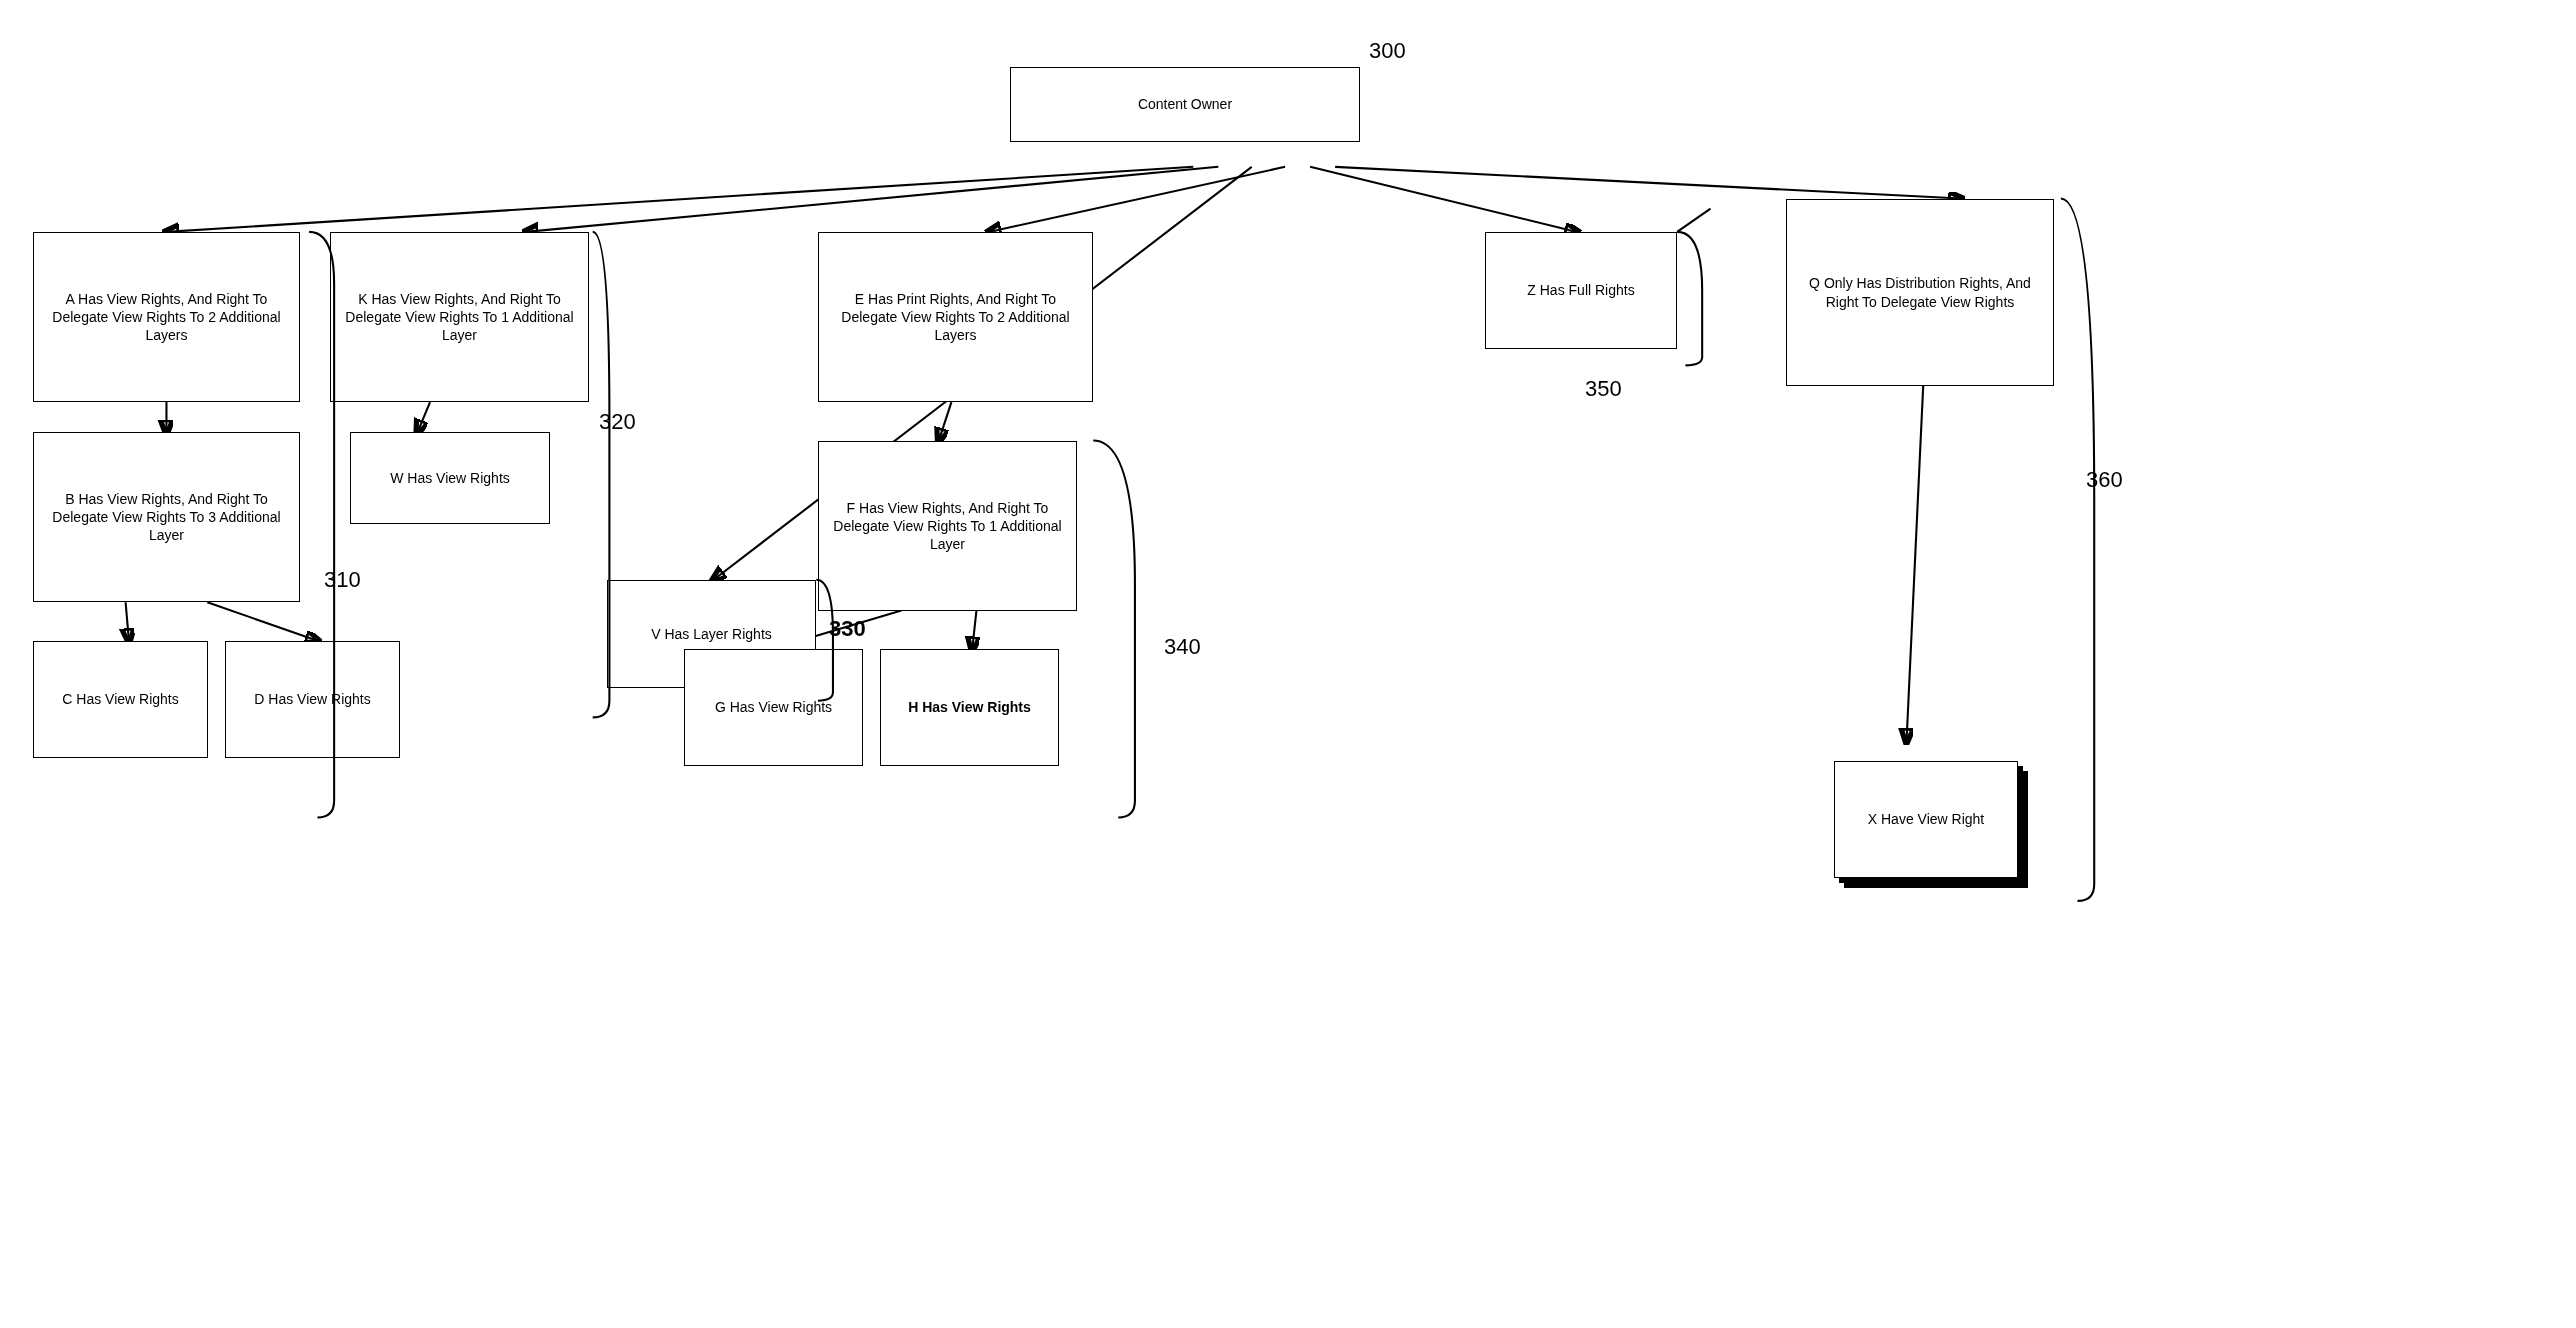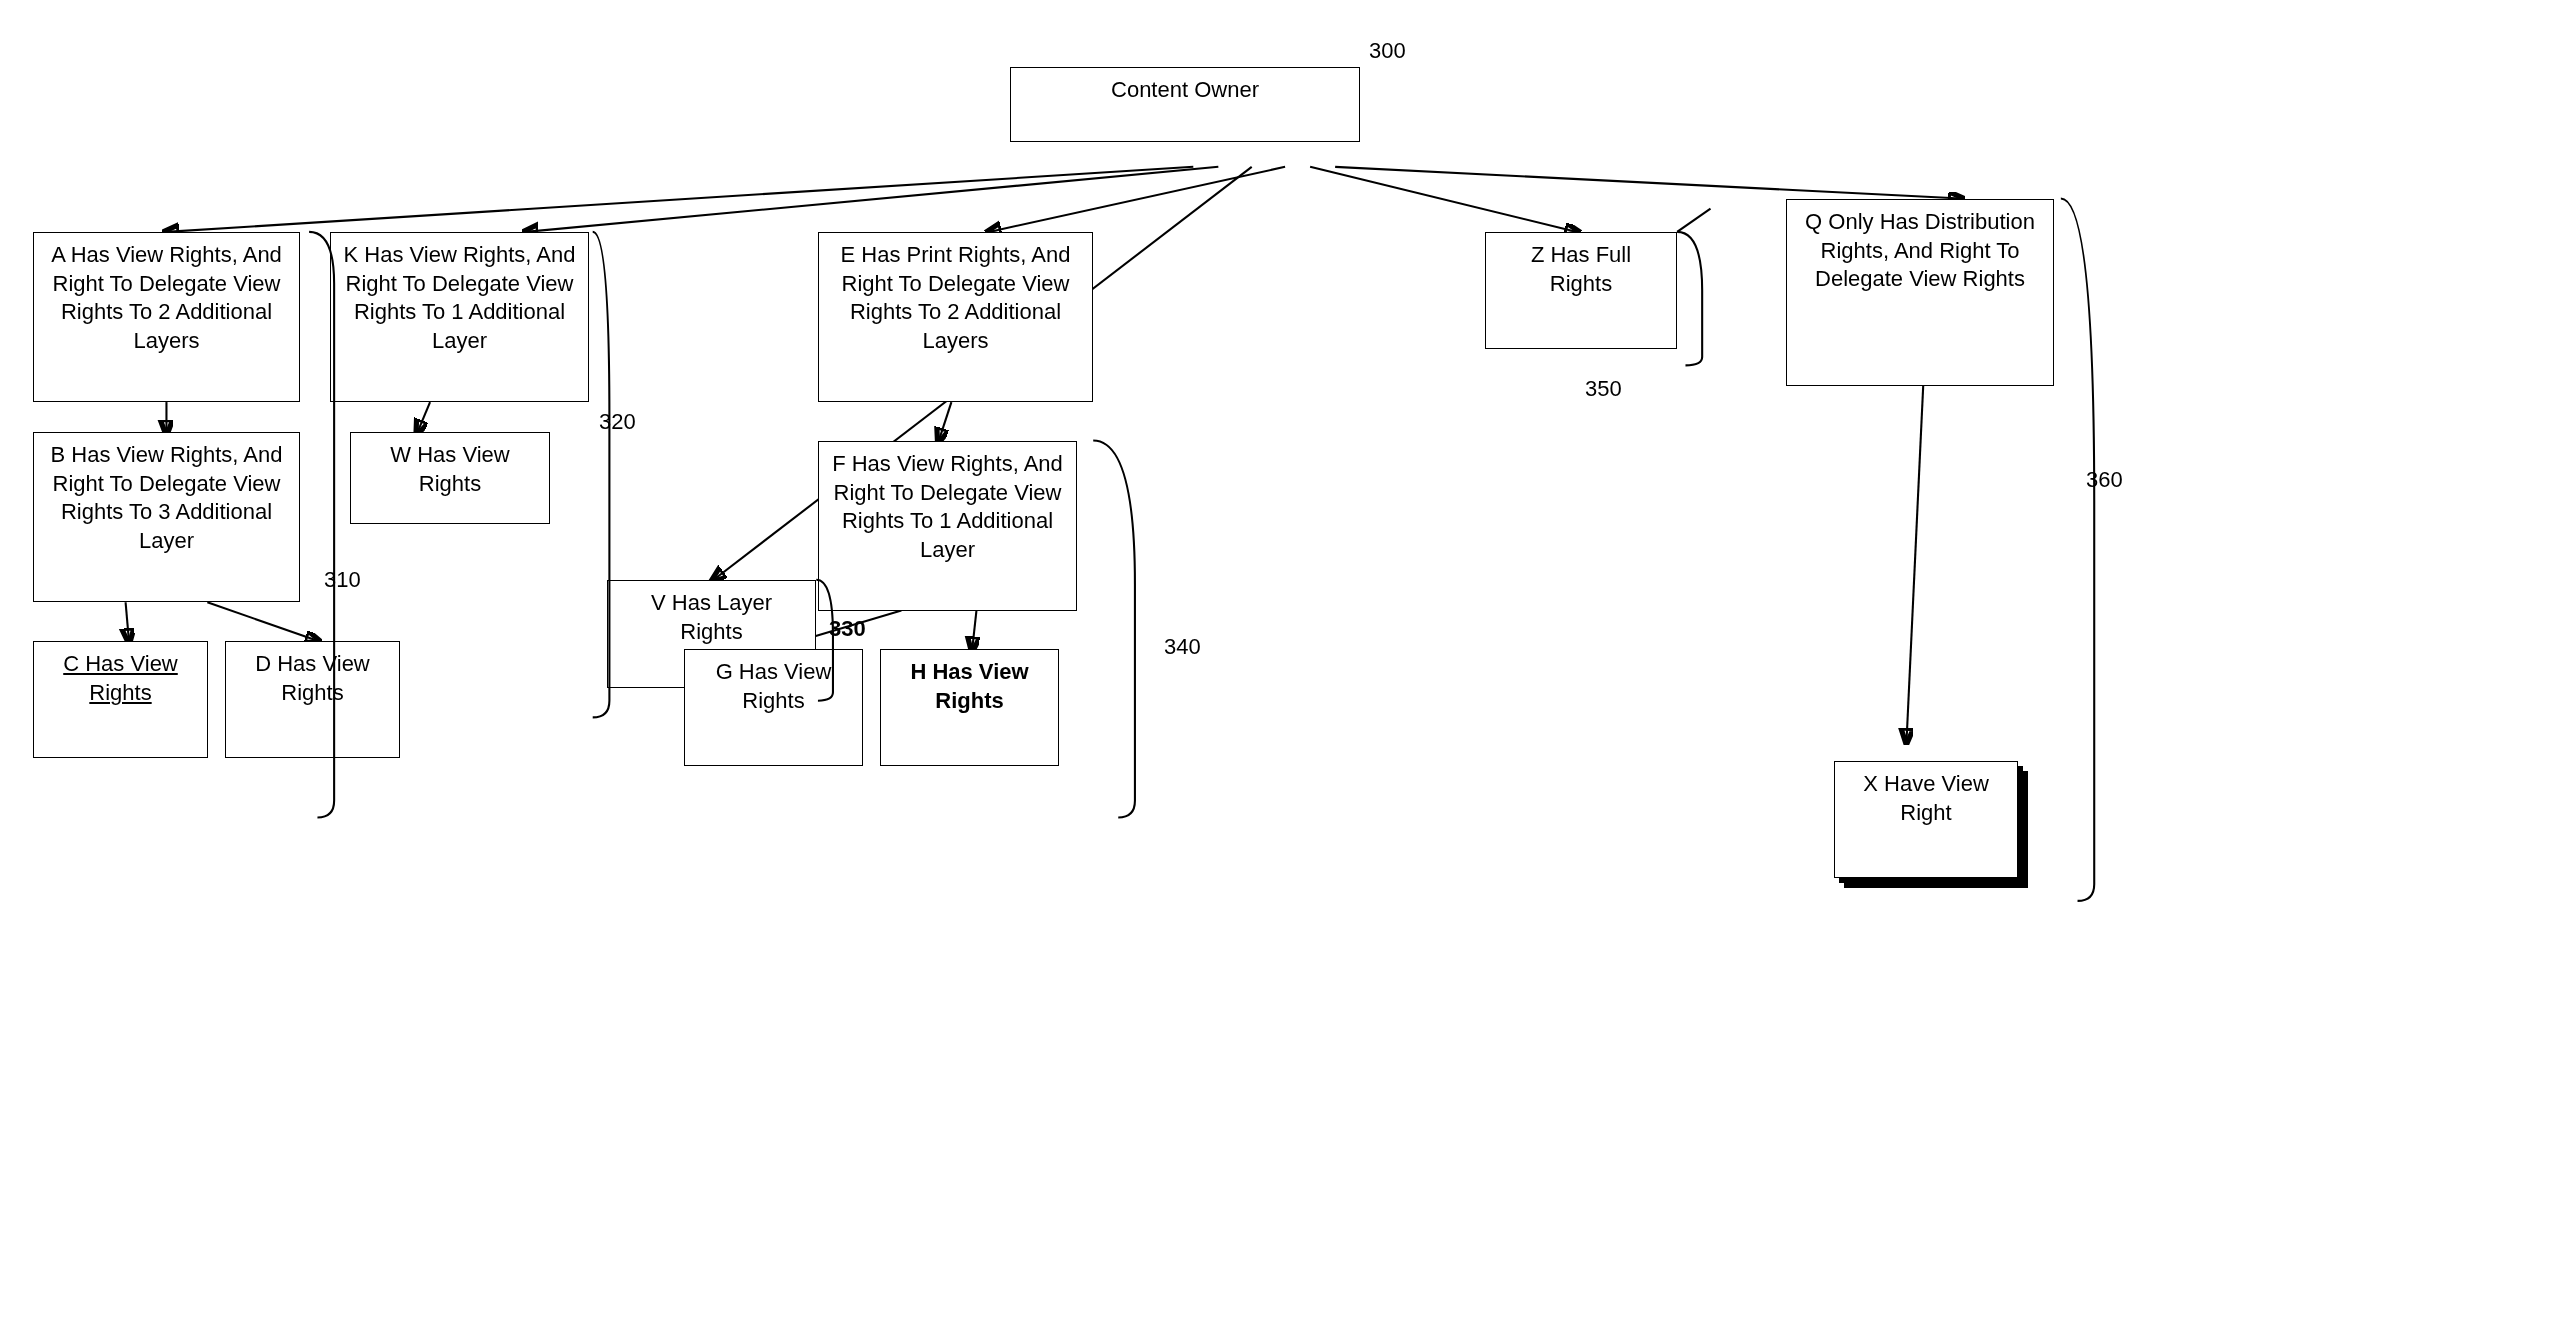--- a/index.html
+++ b/index.html
@@ -21,10 +21,11 @@
       border: 1.7px solid #000;
       background: #fff;
       text-align: center;
-      font-size: 22px;
+      font-size: 14px;
       line-height: 1.3;
       padding: 8.3px 11.7px;
       display: flex;
+      align-items: center;
       justify-content: center;
     }
     .label {

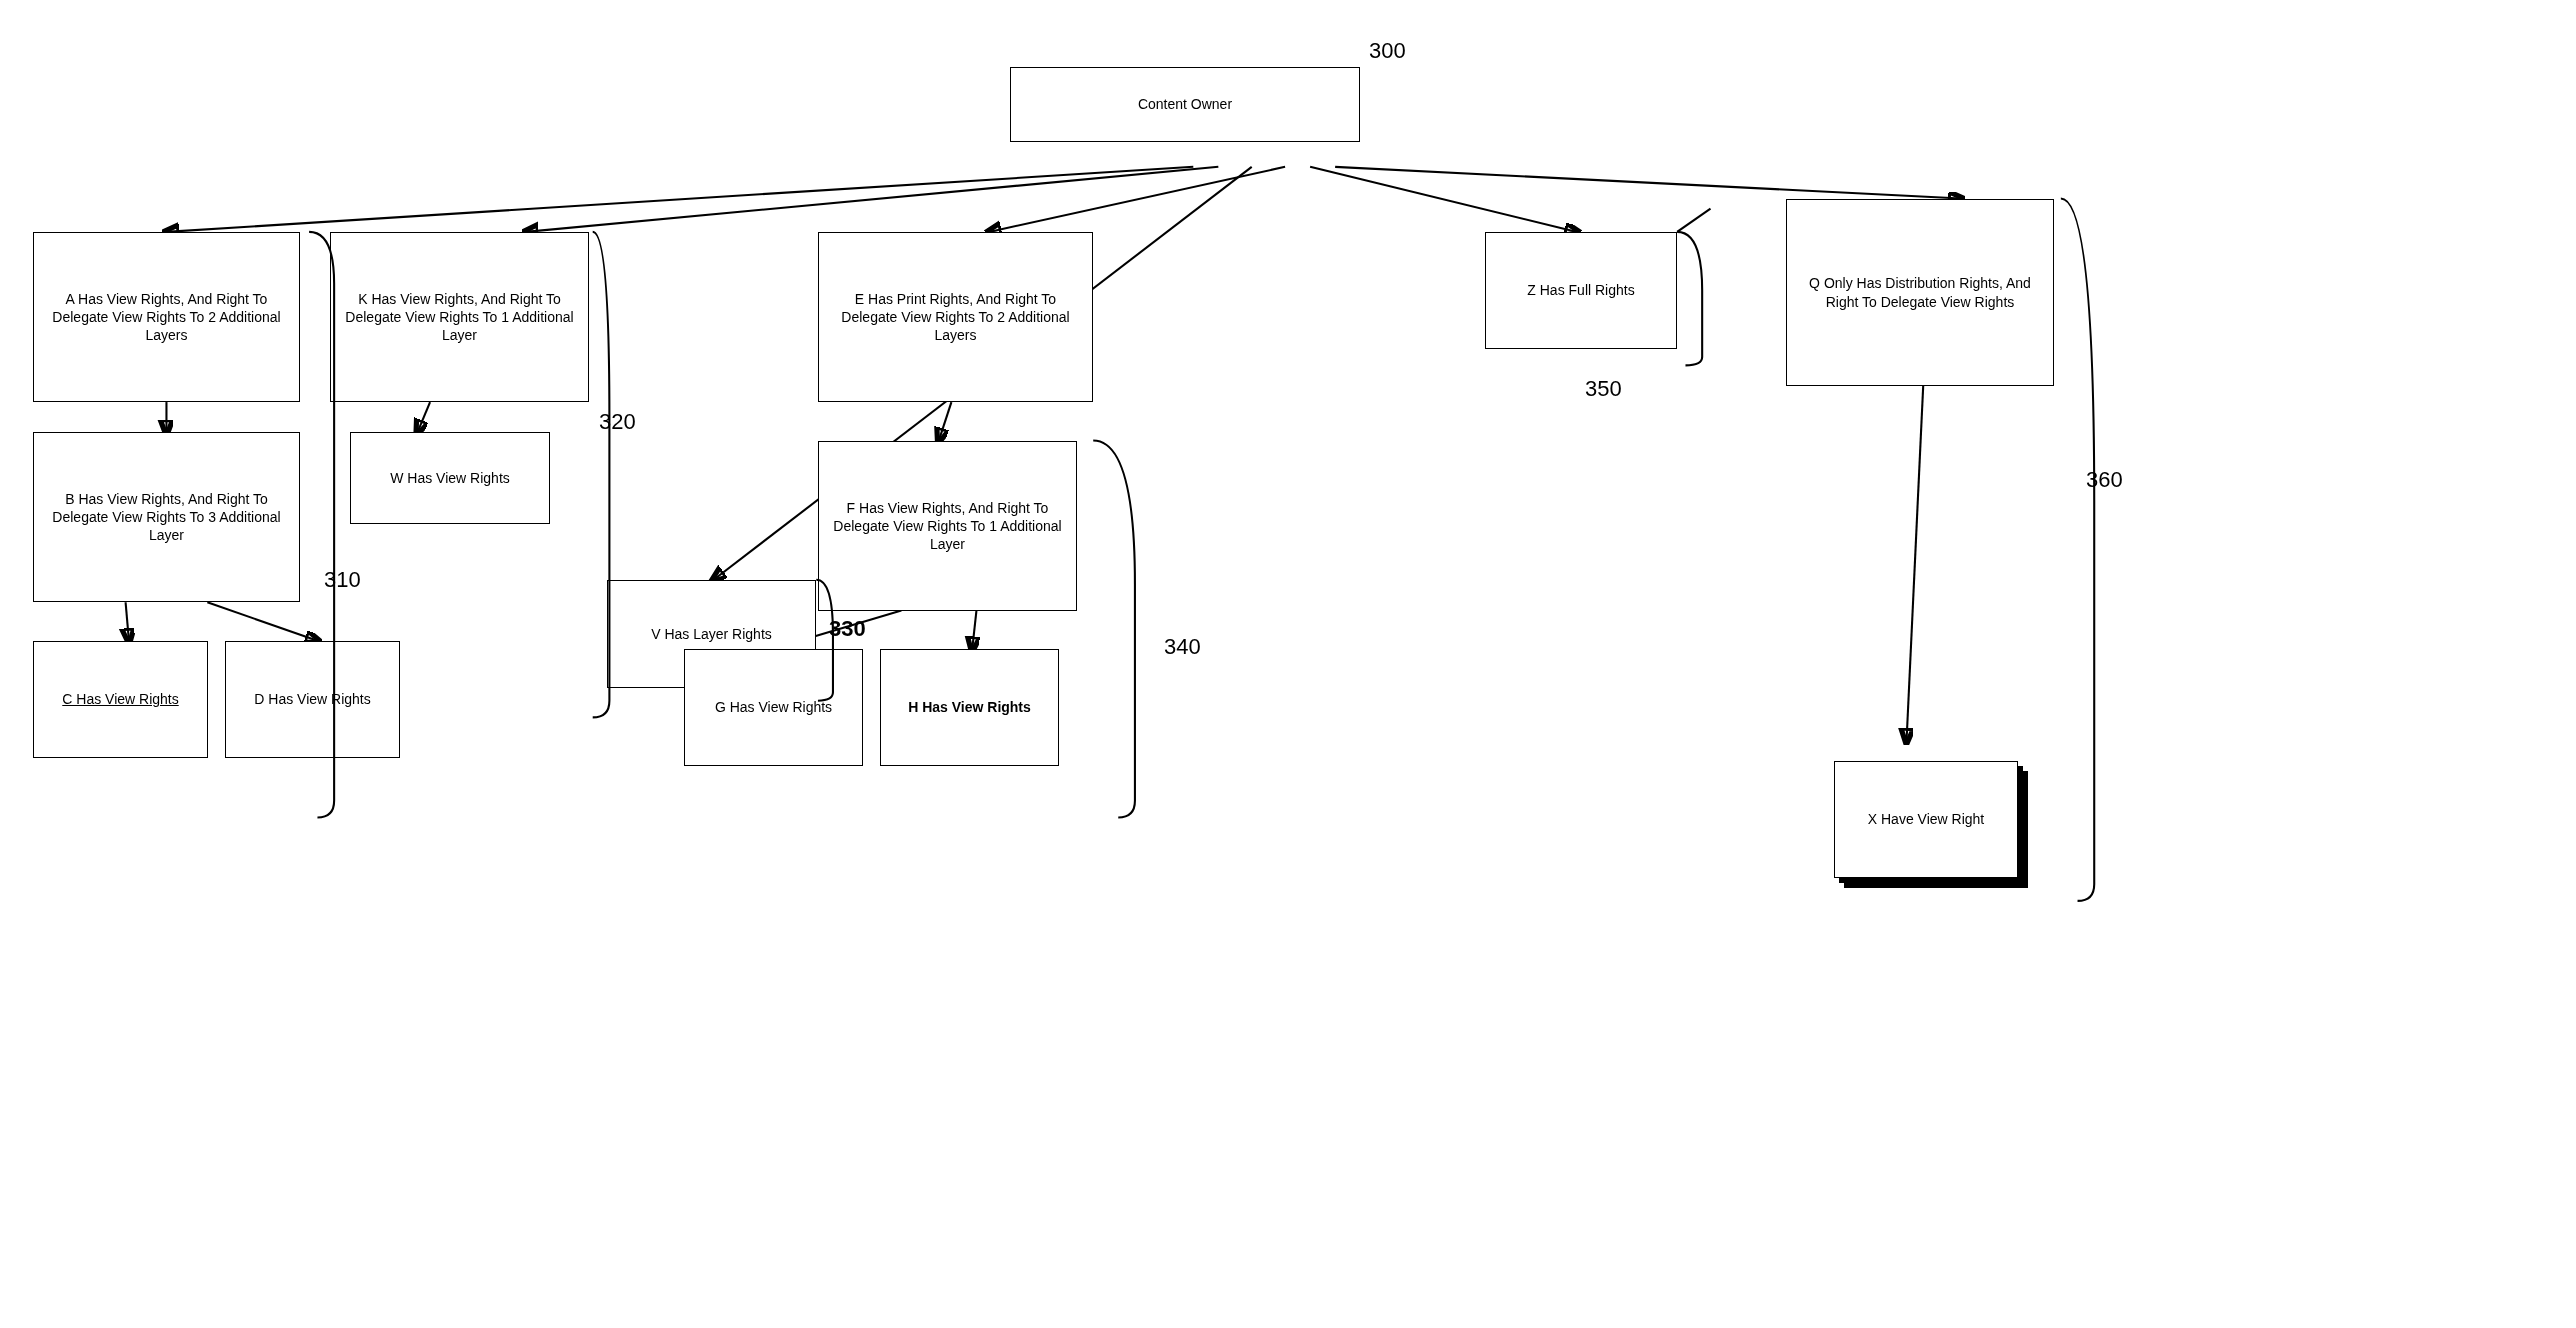--- a/index.html
+++ b/index.html
@@ -102,7 +102,7 @@
     <span>B Has View Rights, And Right To Delegate View Rights To 3 Additional Layer</span>
   </div>
 
-  <div class="node" style="left:33px; top:641px; width:175px; height:117px;text-decoration:underline;">
+  <div class="node" style="left:33px; top:641px; width:175px; height:117px;">
     <span>C Has View Rights</span>
   </div>
 

